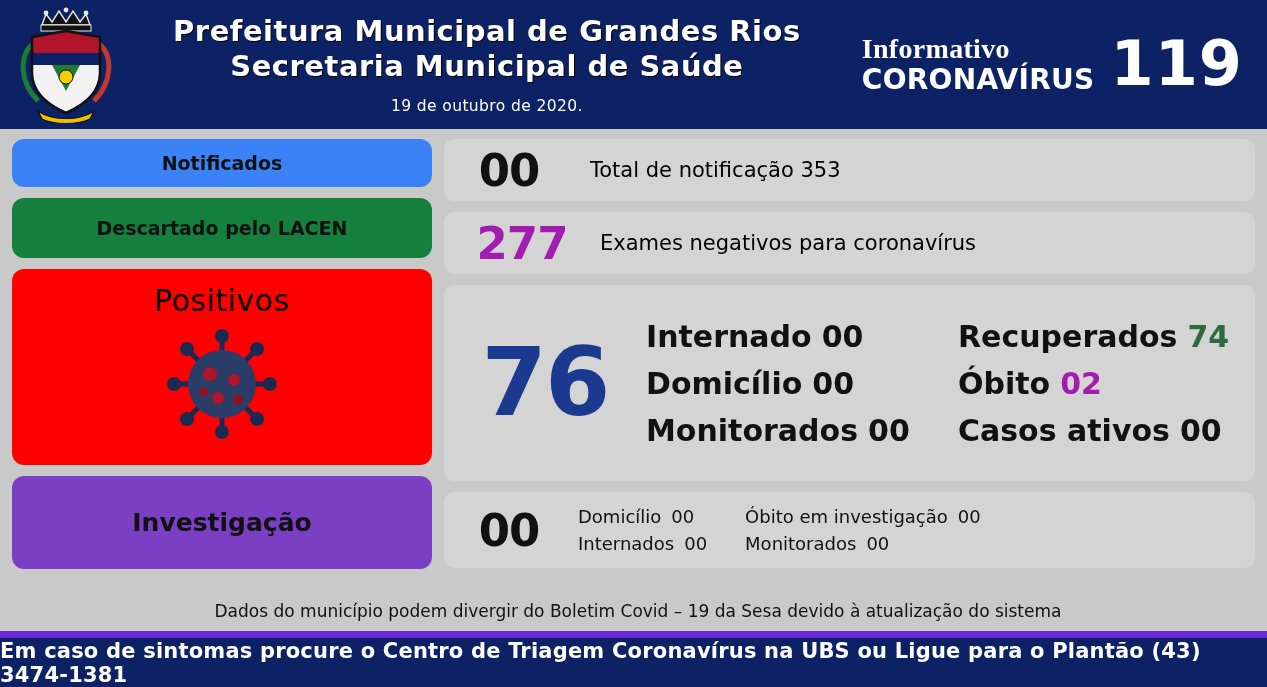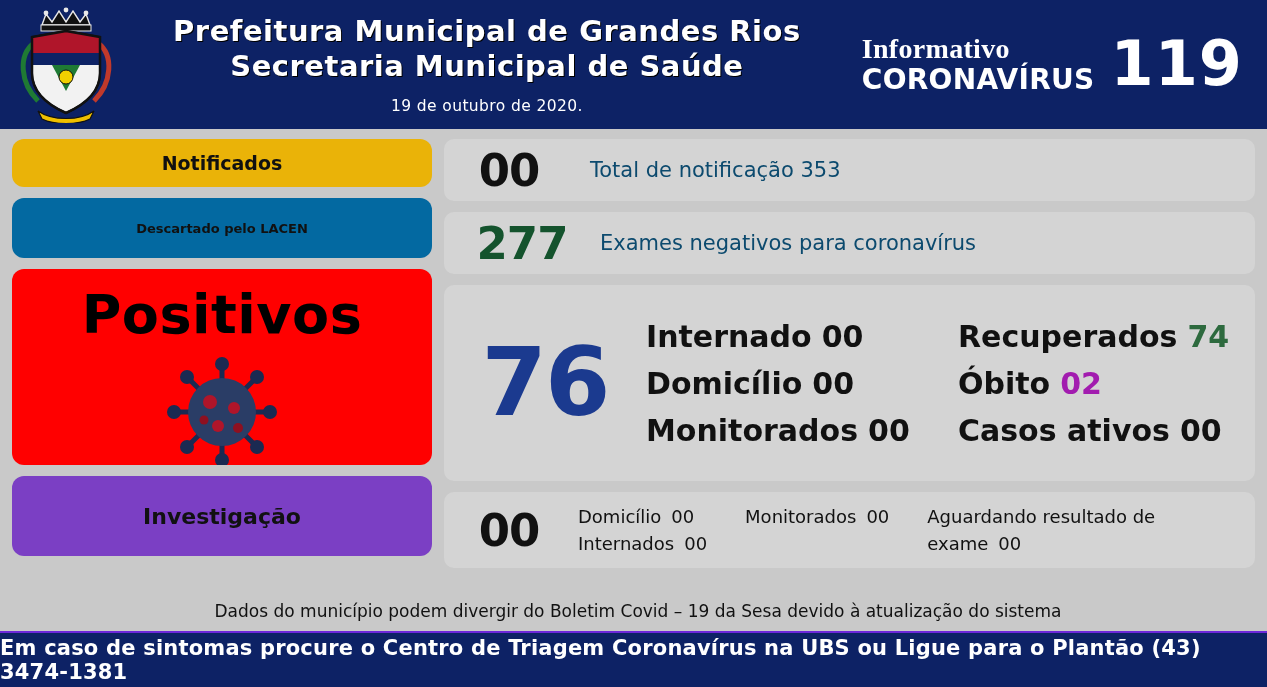--- a/index.html
+++ b/index.html
@@ -124,7 +124,7 @@
     text-align: center;
   }
   .pill-notificados {
-    background: #eab308;
+    background: #3b82f6;
     height: 48px;
     font-size: 19px;
   }

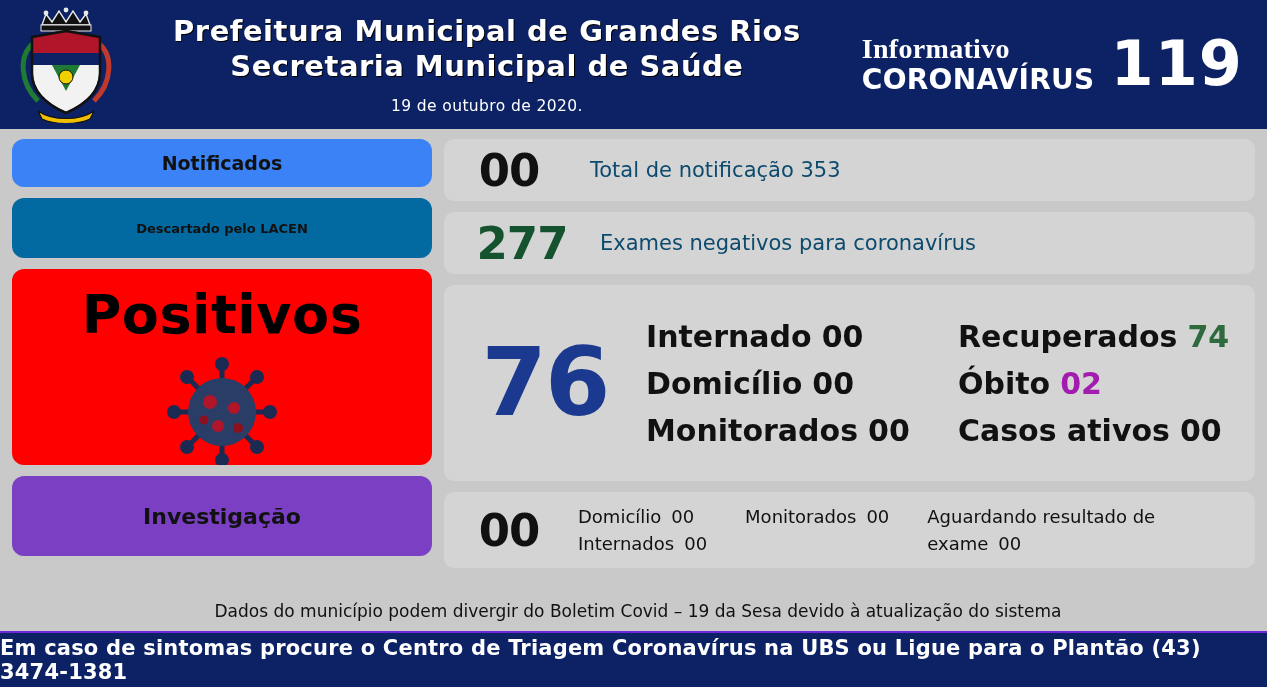--- a/index.html
+++ b/index.html
@@ -197,7 +197,7 @@
   .panel-total .caption,
   .panel-neg .caption {
     font-size: 21px;
-    color: #0c4a6e;
+    color: #000000;
   }
   .panel-neg .bignum277 {
     font-size: 45px;

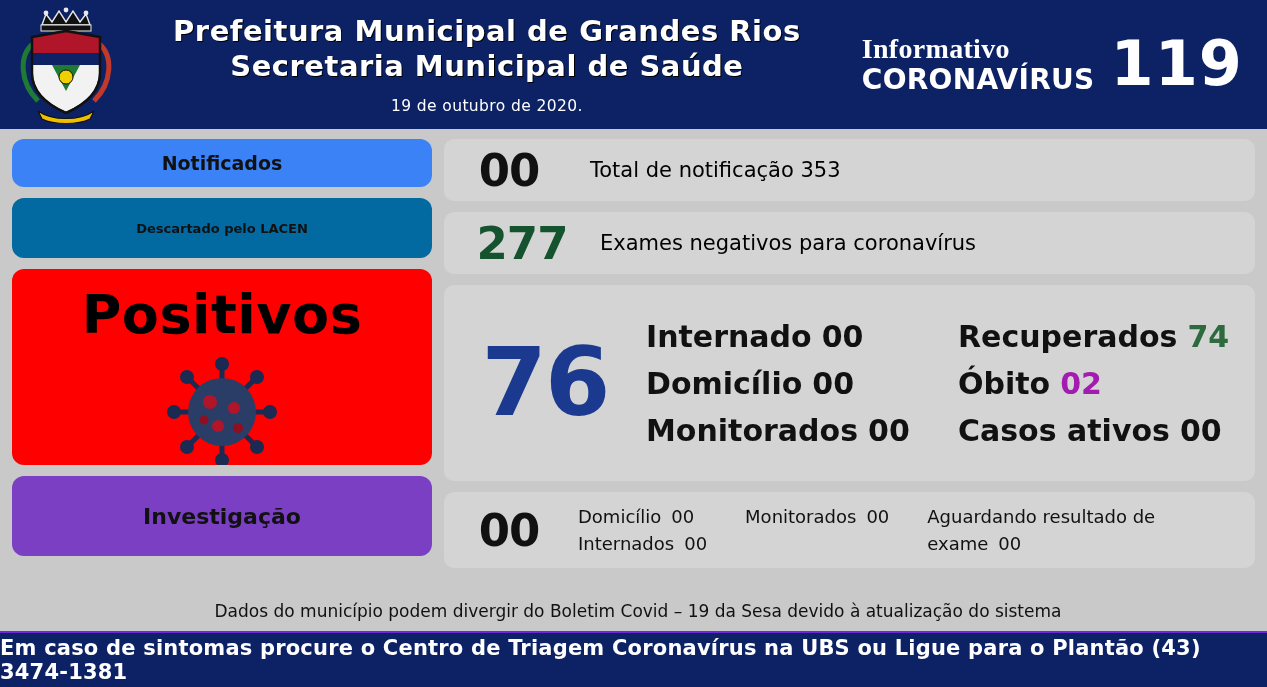--- a/index.html
+++ b/index.html
@@ -129,9 +129,9 @@
     font-size: 19px;
   }
   .pill-lacen {
-    background: #0369a1;
+    background: #15803d;
     height: 60px;
-    font-size: 13px;
+    font-size: 19px;
   }
   .pill-positivos {
     background: #ff0000;

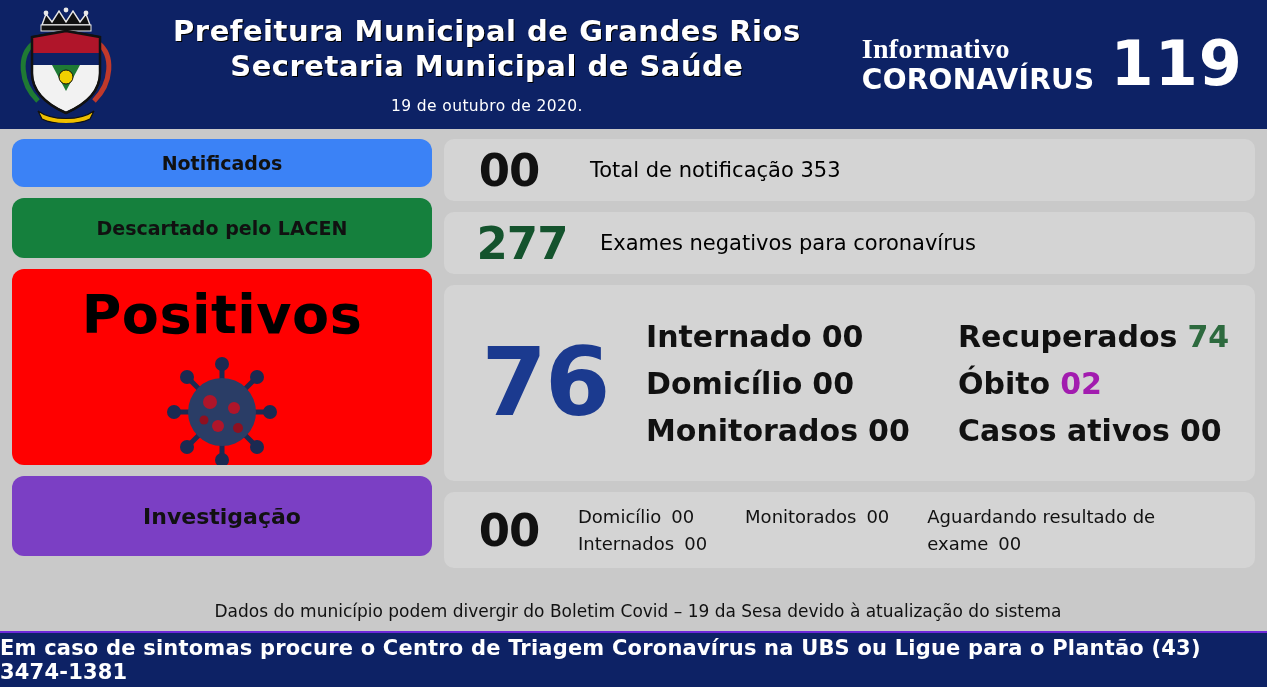--- a/index.html
+++ b/index.html
@@ -202,7 +202,7 @@
   .panel-neg .bignum277 {
     font-size: 45px;
     font-weight: bold;
-    color: #14532d;
+    color: #a21caf;
     letter-spacing: -1px;
     min-width: 104px;
     text-align: center;

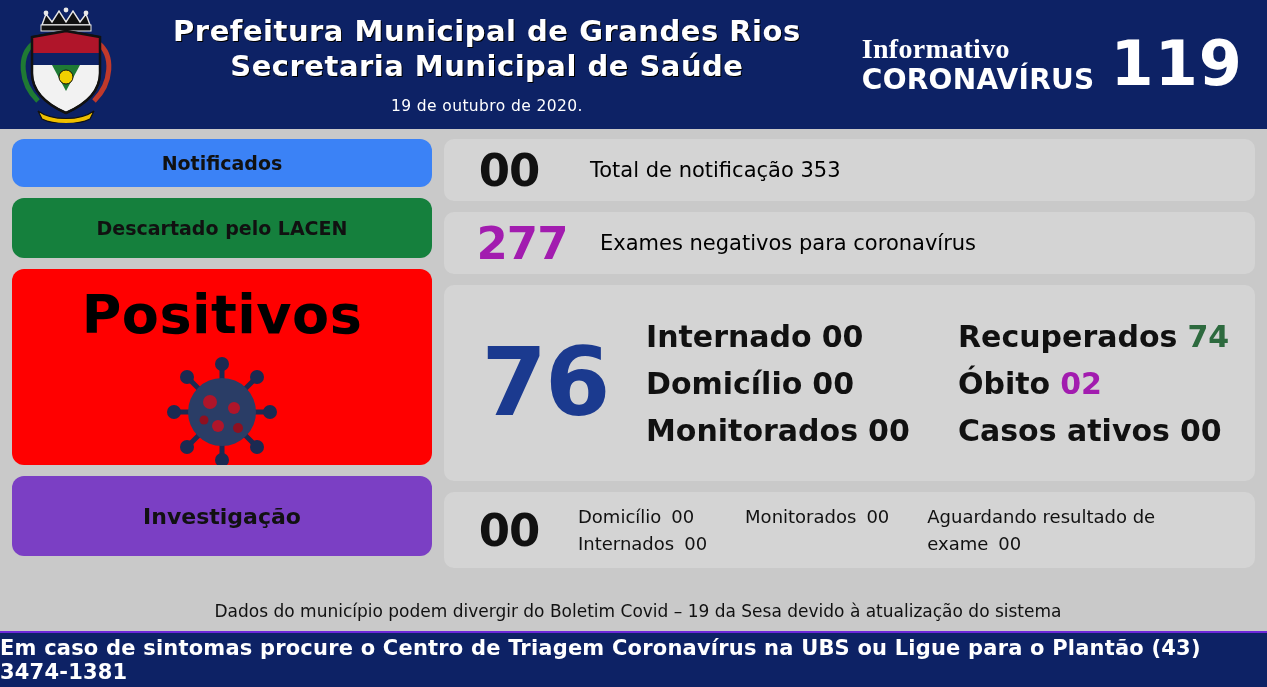--- a/index.html
+++ b/index.html
@@ -143,8 +143,8 @@
     overflow: hidden;
   }
   .pill-positivos .label {
-    font-size: 54px;
-    font-weight: bold;
+    font-size: 30px;
+    font-weight: normal;
     letter-spacing: 0.5px;
     color: #000;
     text-align: center;

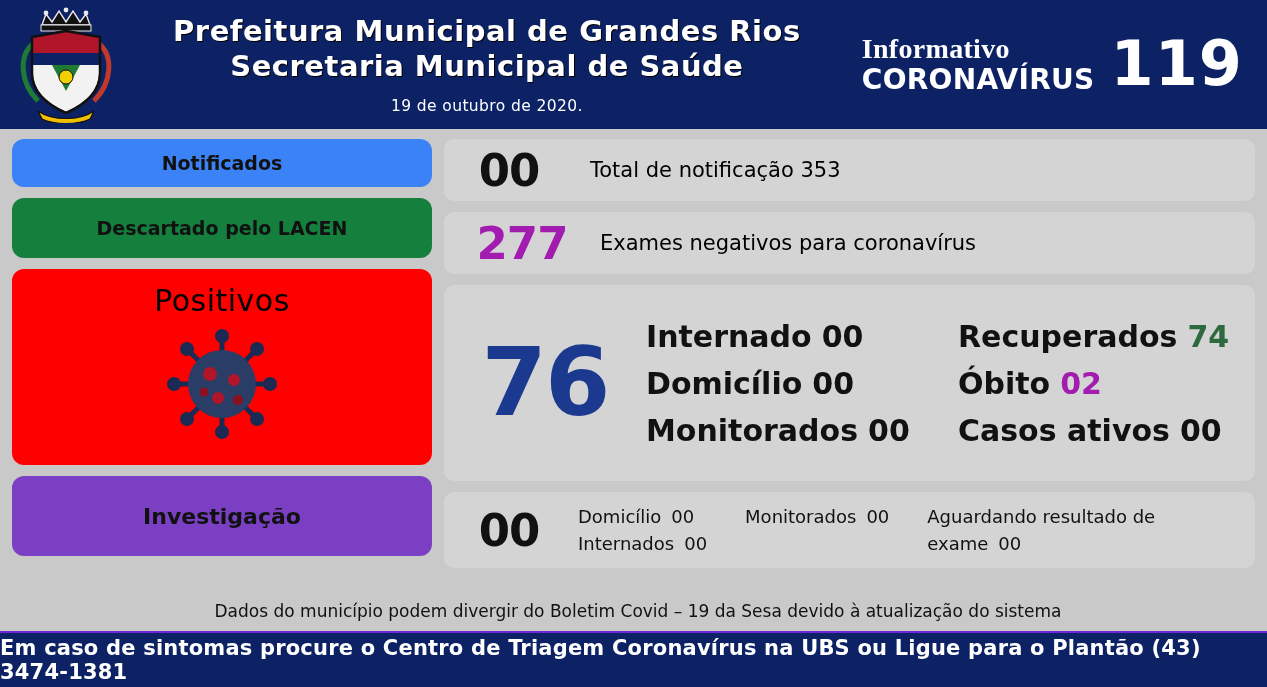--- a/index.html
+++ b/index.html
@@ -154,8 +154,8 @@
   }
   .pill-investigacao {
     background: #7b3fc4;
-    height: 80px;
-    font-size: 22px;
+    height: 93px;
+    font-size: 25px;
     color: #111;
   }
 

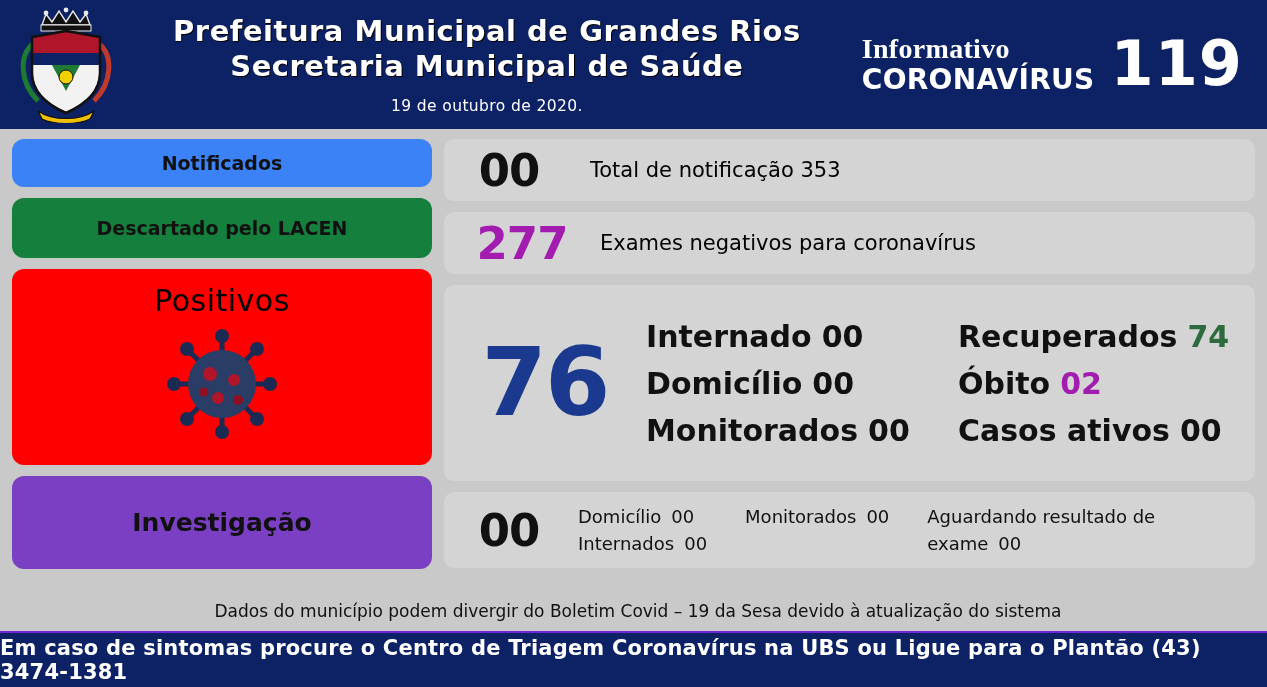--- a/index.html
+++ b/index.html
@@ -411,6 +411,9 @@
           </div>
           <div class="inv-col">
             <div>
+              <span>Óbito  em investigação</span><span class="val">00</span>
+            </div>
+            <div>
               <span>Monitorados</span><span class="val">00</span>
             </div>
           </div>

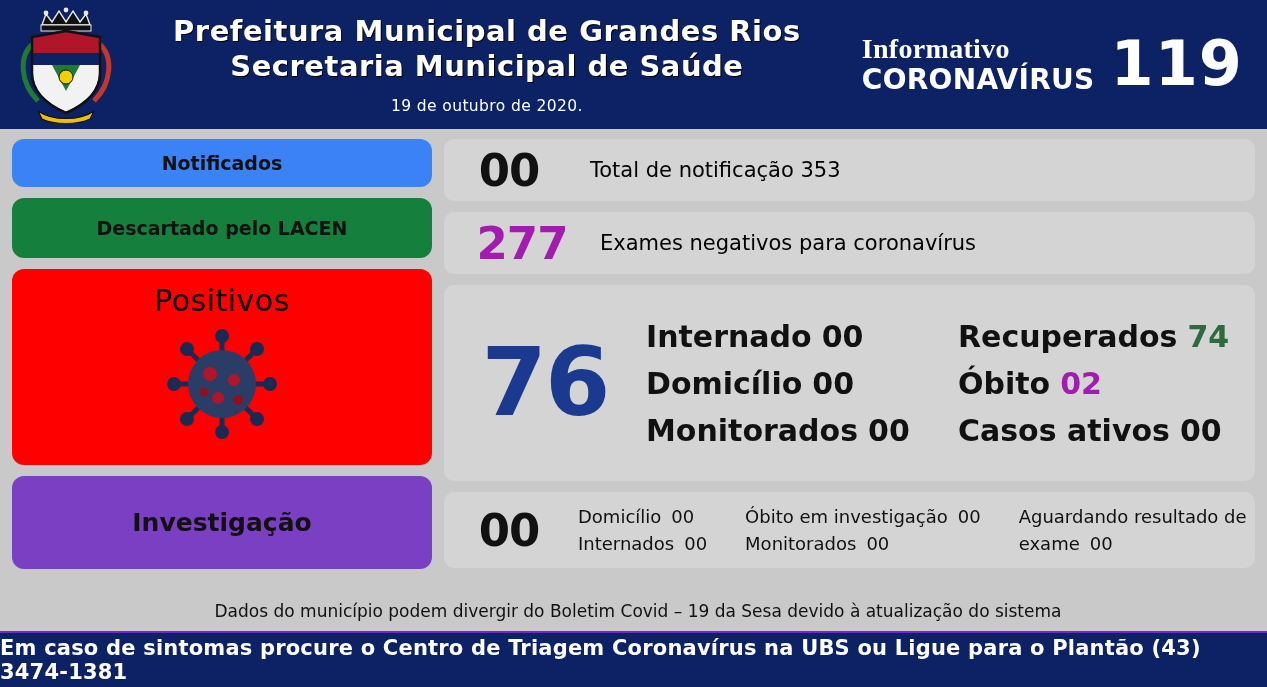--- a/index.html
+++ b/index.html
@@ -417,14 +417,6 @@
               <span>Monitorados</span><span class="val">00</span>
             </div>
           </div>
-          <div class="inv-col">
-            <div>
-              <span>Aguardando resultado de</span>
-            </div>
-            <div>
-              <span>exame</span><span class="val">00</span>
-            </div>
-          </div>
         </div>
       </div>
 

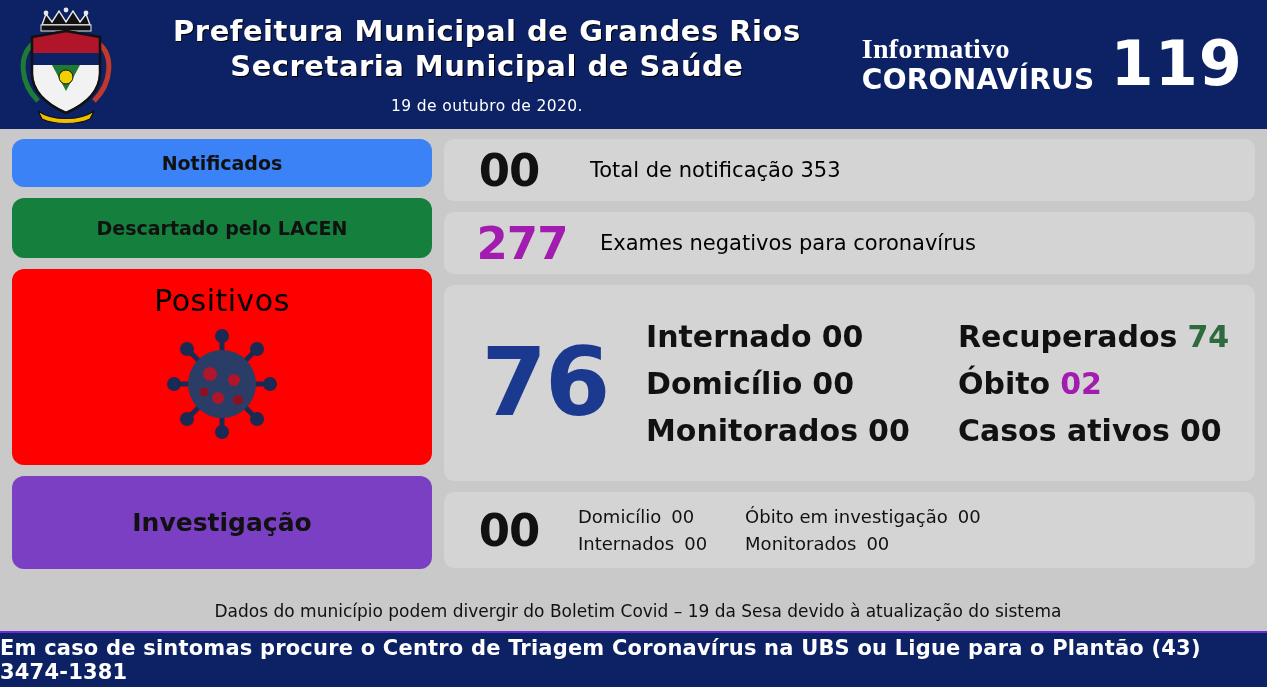--- a/index.html
+++ b/index.html
@@ -263,7 +263,7 @@
     font-weight: bold;
     letter-spacing: 0.2px;
     flex: none;
-    border-top: 2px solid #6d28d9;
+    border-top: 7px solid #6d28d9;
   }
 </style>
 </head>

